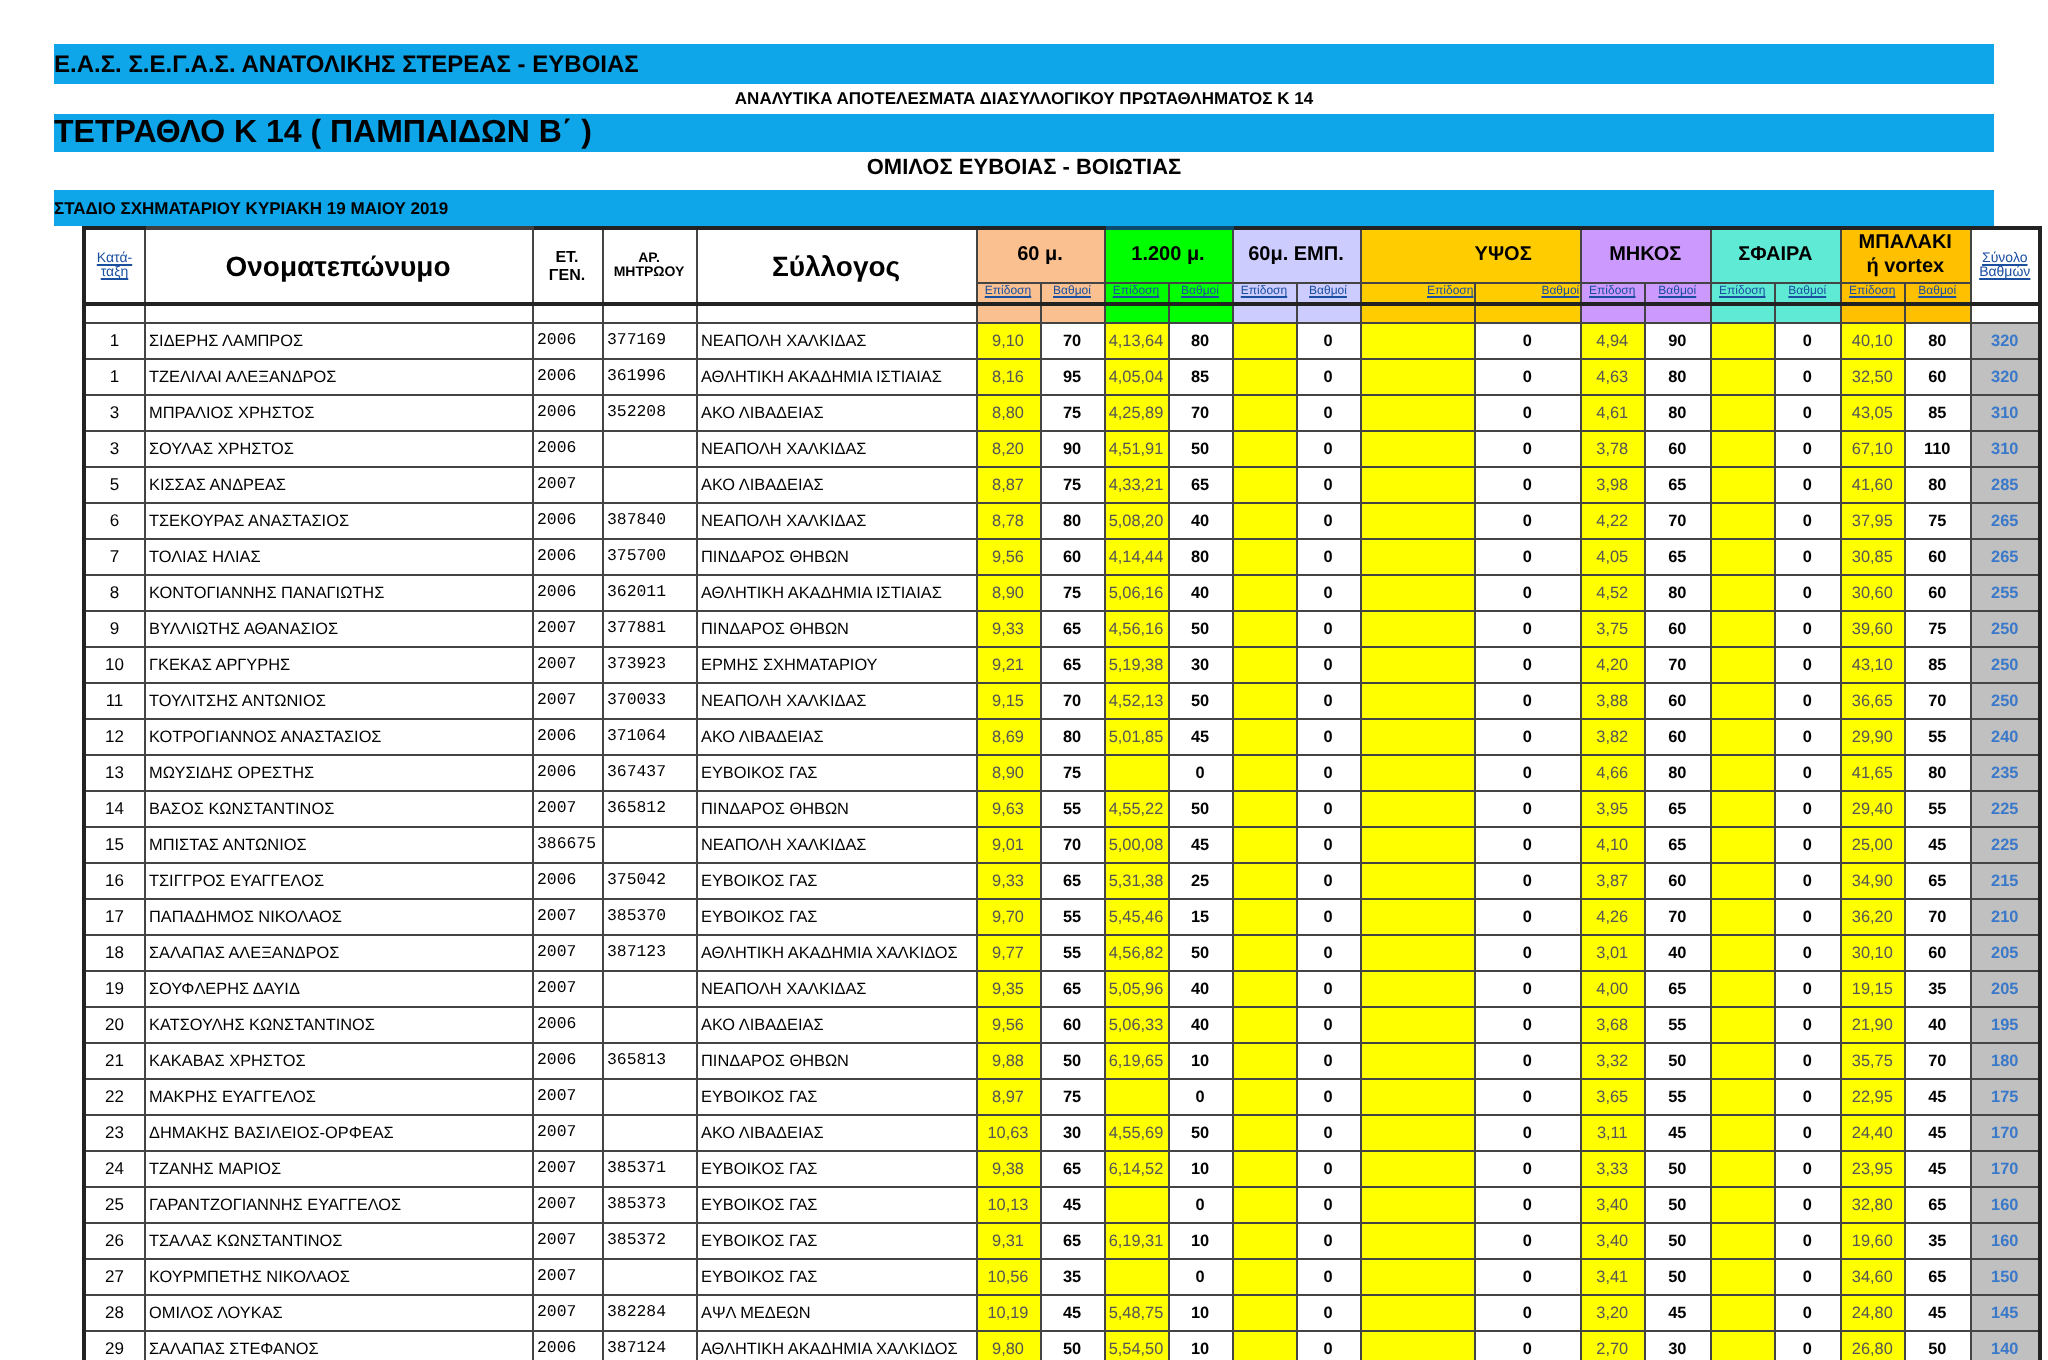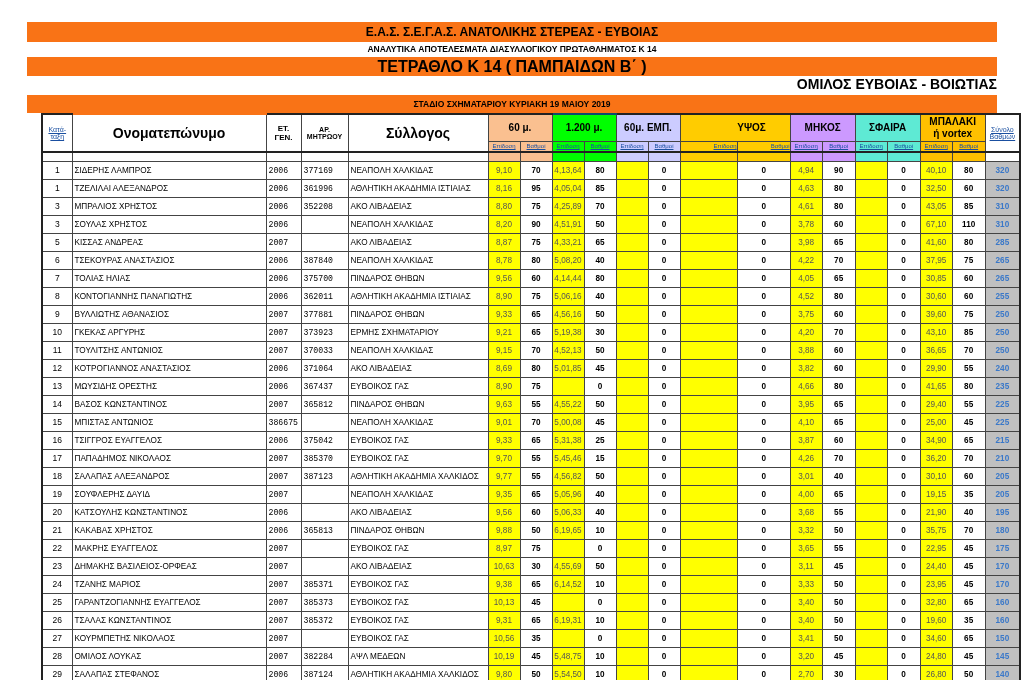--- a/index.html
+++ b/index.html
@@ -6,7 +6,7 @@
   html, body { width: 1024px; height: 680px; background: #ffffff; overflow: hidden; }
   body { font-family: "Liberation Sans", sans-serif; color: #000; position: relative; }
 
-  .banner { position: absolute; left: 27px; width: 970px; background: #f97316; text-align: center; font-weight: bold; }
+  .banner { position: absolute; left: 27px; width: 970px; background: #0ea5e9; font-weight: bold; }
   .plain { position: absolute; left: 27px; width: 970px; text-align: center; font-weight: bold; }
   #b1 { top: 22px; height: 20px; font-size: 12px; line-height: 20px; }
   #b2 { top: 43px; height: 12px; font-size: 8.5px; line-height: 12px; }

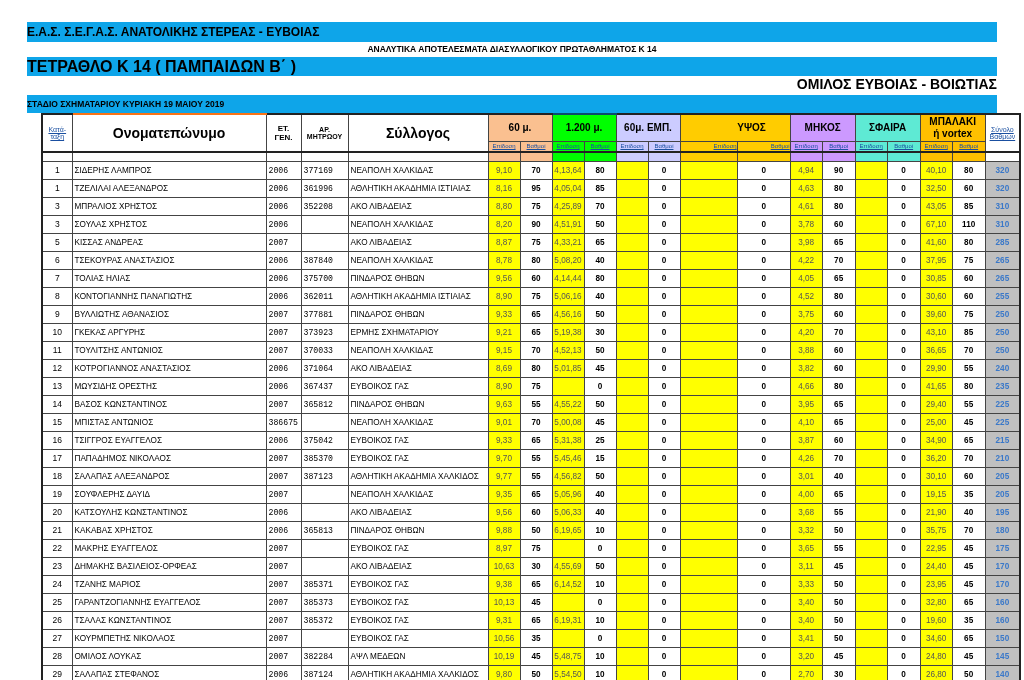--- a/index.html
+++ b/index.html
@@ -11,7 +11,7 @@
   #b1 { top: 22px; height: 20px; font-size: 12px; line-height: 20px; }
   #b2 { top: 43px; height: 12px; font-size: 8.5px; line-height: 12px; }
   #b3 { top: 57px; height: 19px; font-size: 16px; line-height: 19px; }
-  #b4 { top: 78px; height: 12px; font-size: 14px; line-height: 12px; text-align: right; }
+  #b4 { top: 78px; height: 12px; font-size: 11px; line-height: 12px; }
   #b5 { top: 95px; height: 18px; font-size: 8.5px; line-height: 18px; }
 
   table { position: absolute; left: 41px; top: 113px; border-collapse: collapse; table-layout: fixed; }

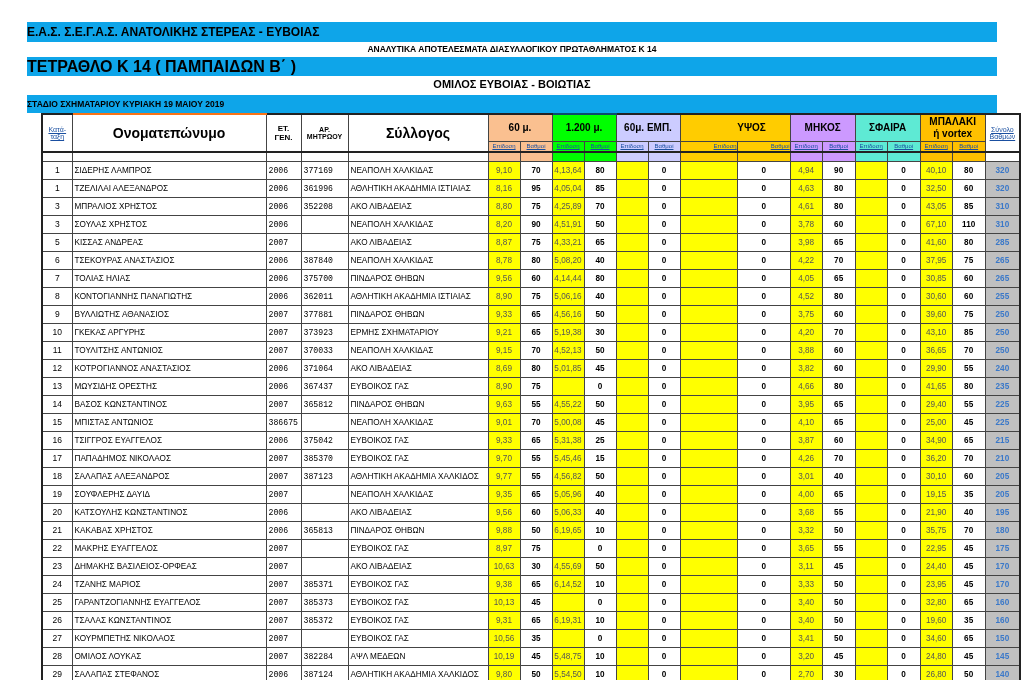--- a/index.html
+++ b/index.html
@@ -78,7 +78,7 @@
       <tr>
         <th rowspan="2" class="h-rank" style="white-space:pre-line;border-left:2px solid #222;border-top:2px solid #222">Κατά-
 ταξη</th>
-        <th rowspan="2" class="h-name" style="border-top:2px solid #f97316">Ονοματεπώνυμο</th>
+        <th rowspan="2" class="h-name" style="border-top:2px solid #404040">Ονοματεπώνυμο</th>
         <th rowspan="2" class="h-small" style="white-space:pre-line;border-top:2px solid #222">ΕΤ.
 ΓΕΝ.</th>
         <th rowspan="2" class="h-small" style="white-space:pre-line;font-size:7px;border-top:2px solid #222">ΑΡ.

